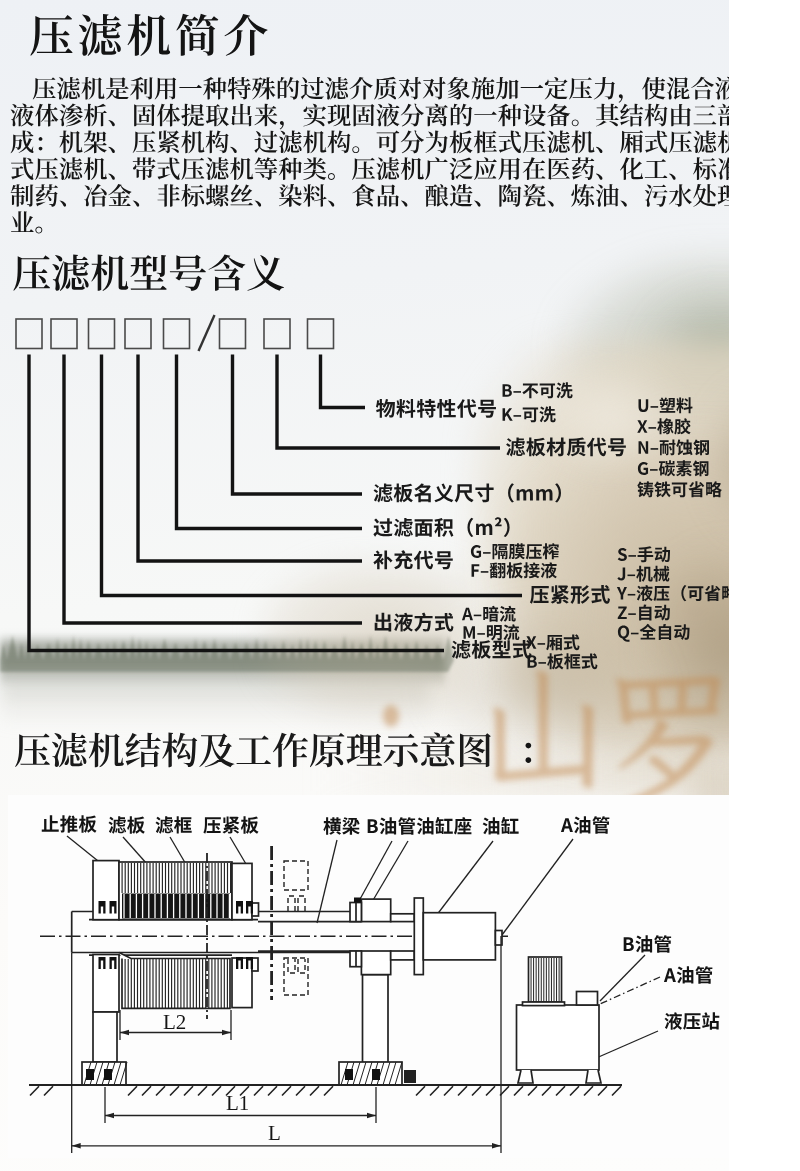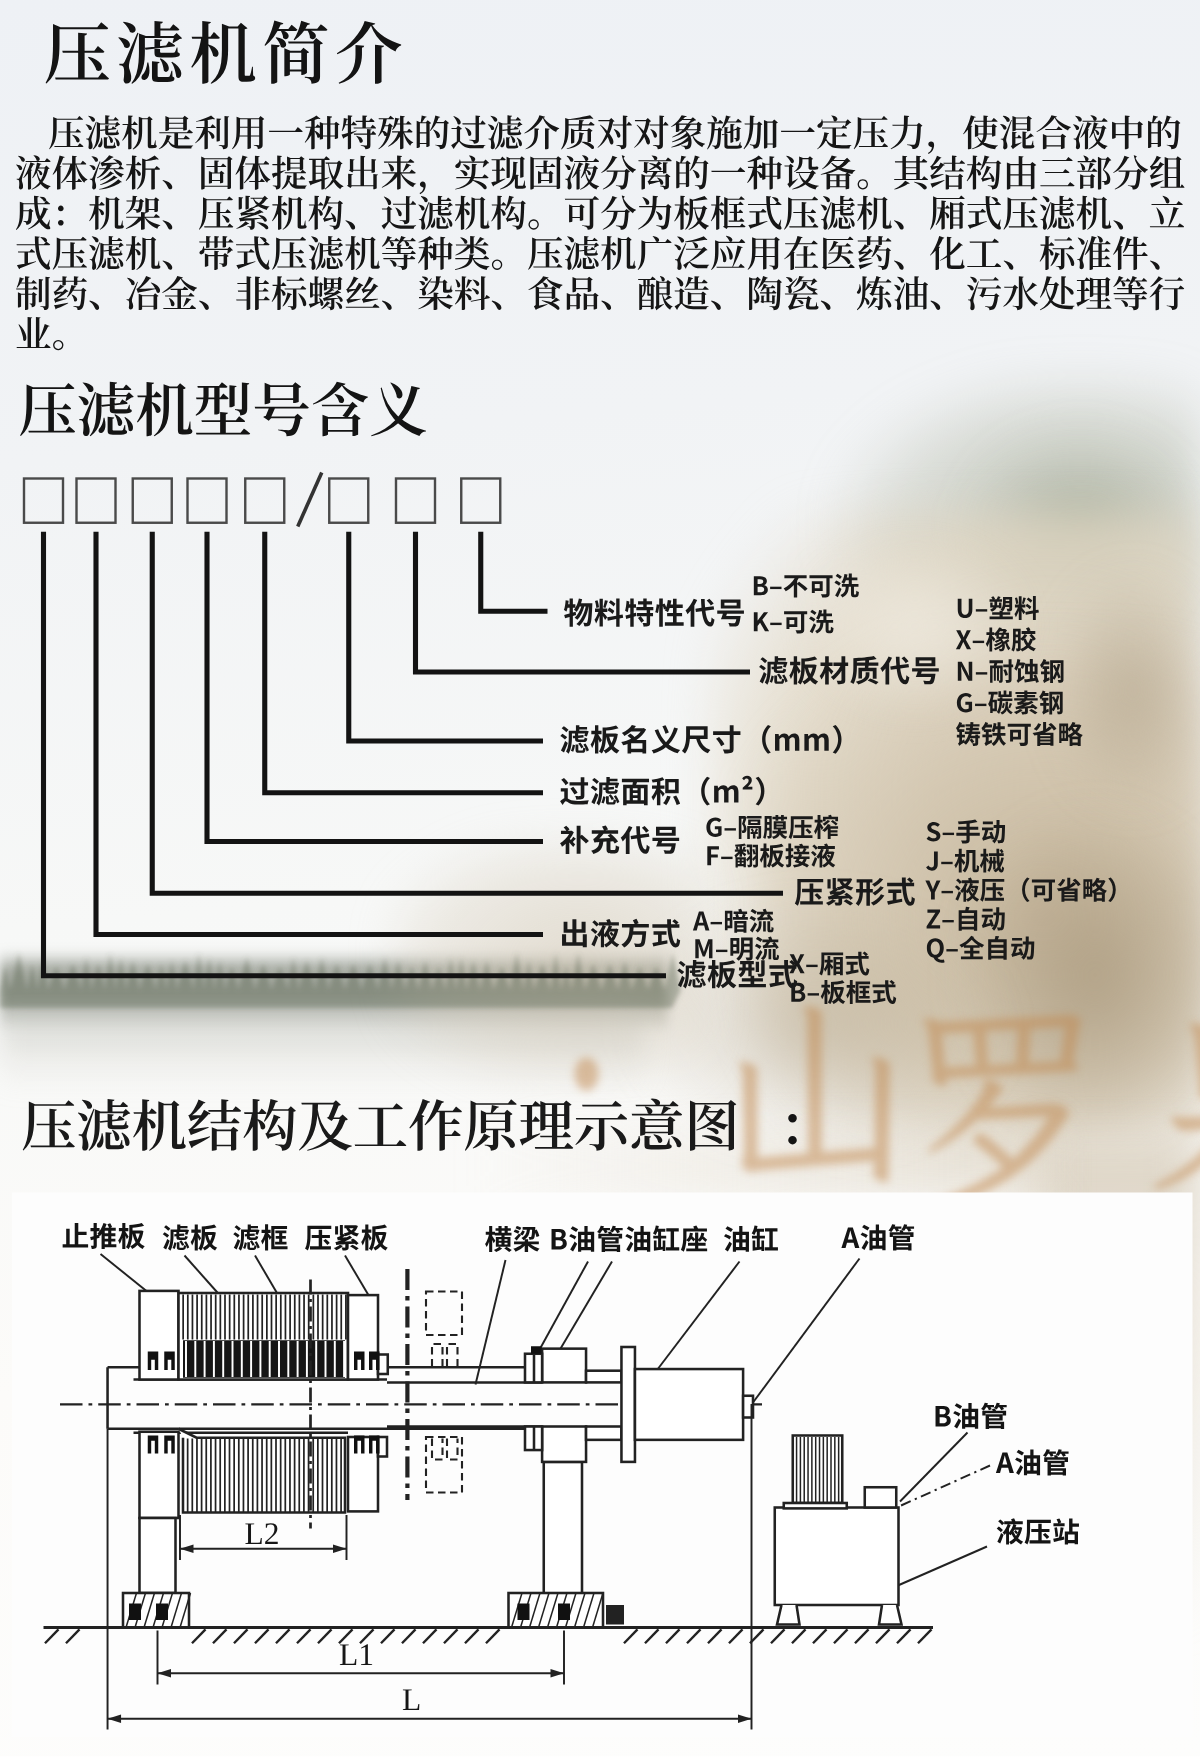--- a/index.html
+++ b/index.html
@@ -1,7 +1,7 @@
 <!DOCTYPE html>
 <html><head><meta charset="utf-8"><style>
 html,body{margin:0;padding:0}
-#page{position:relative;width:800px;height:1171px;overflow:hidden;
+#page{position:relative;width:729px;height:1171px;overflow:hidden;
 background:linear-gradient(175deg,#eef1f5 0%,#f1f3f5 25%,#f7f8f7 50%,#fcfbf9 75%,#fdfdfc 100%);
 font-family:"Liberation Sans",sans-serif}
 #page div{position:absolute}

